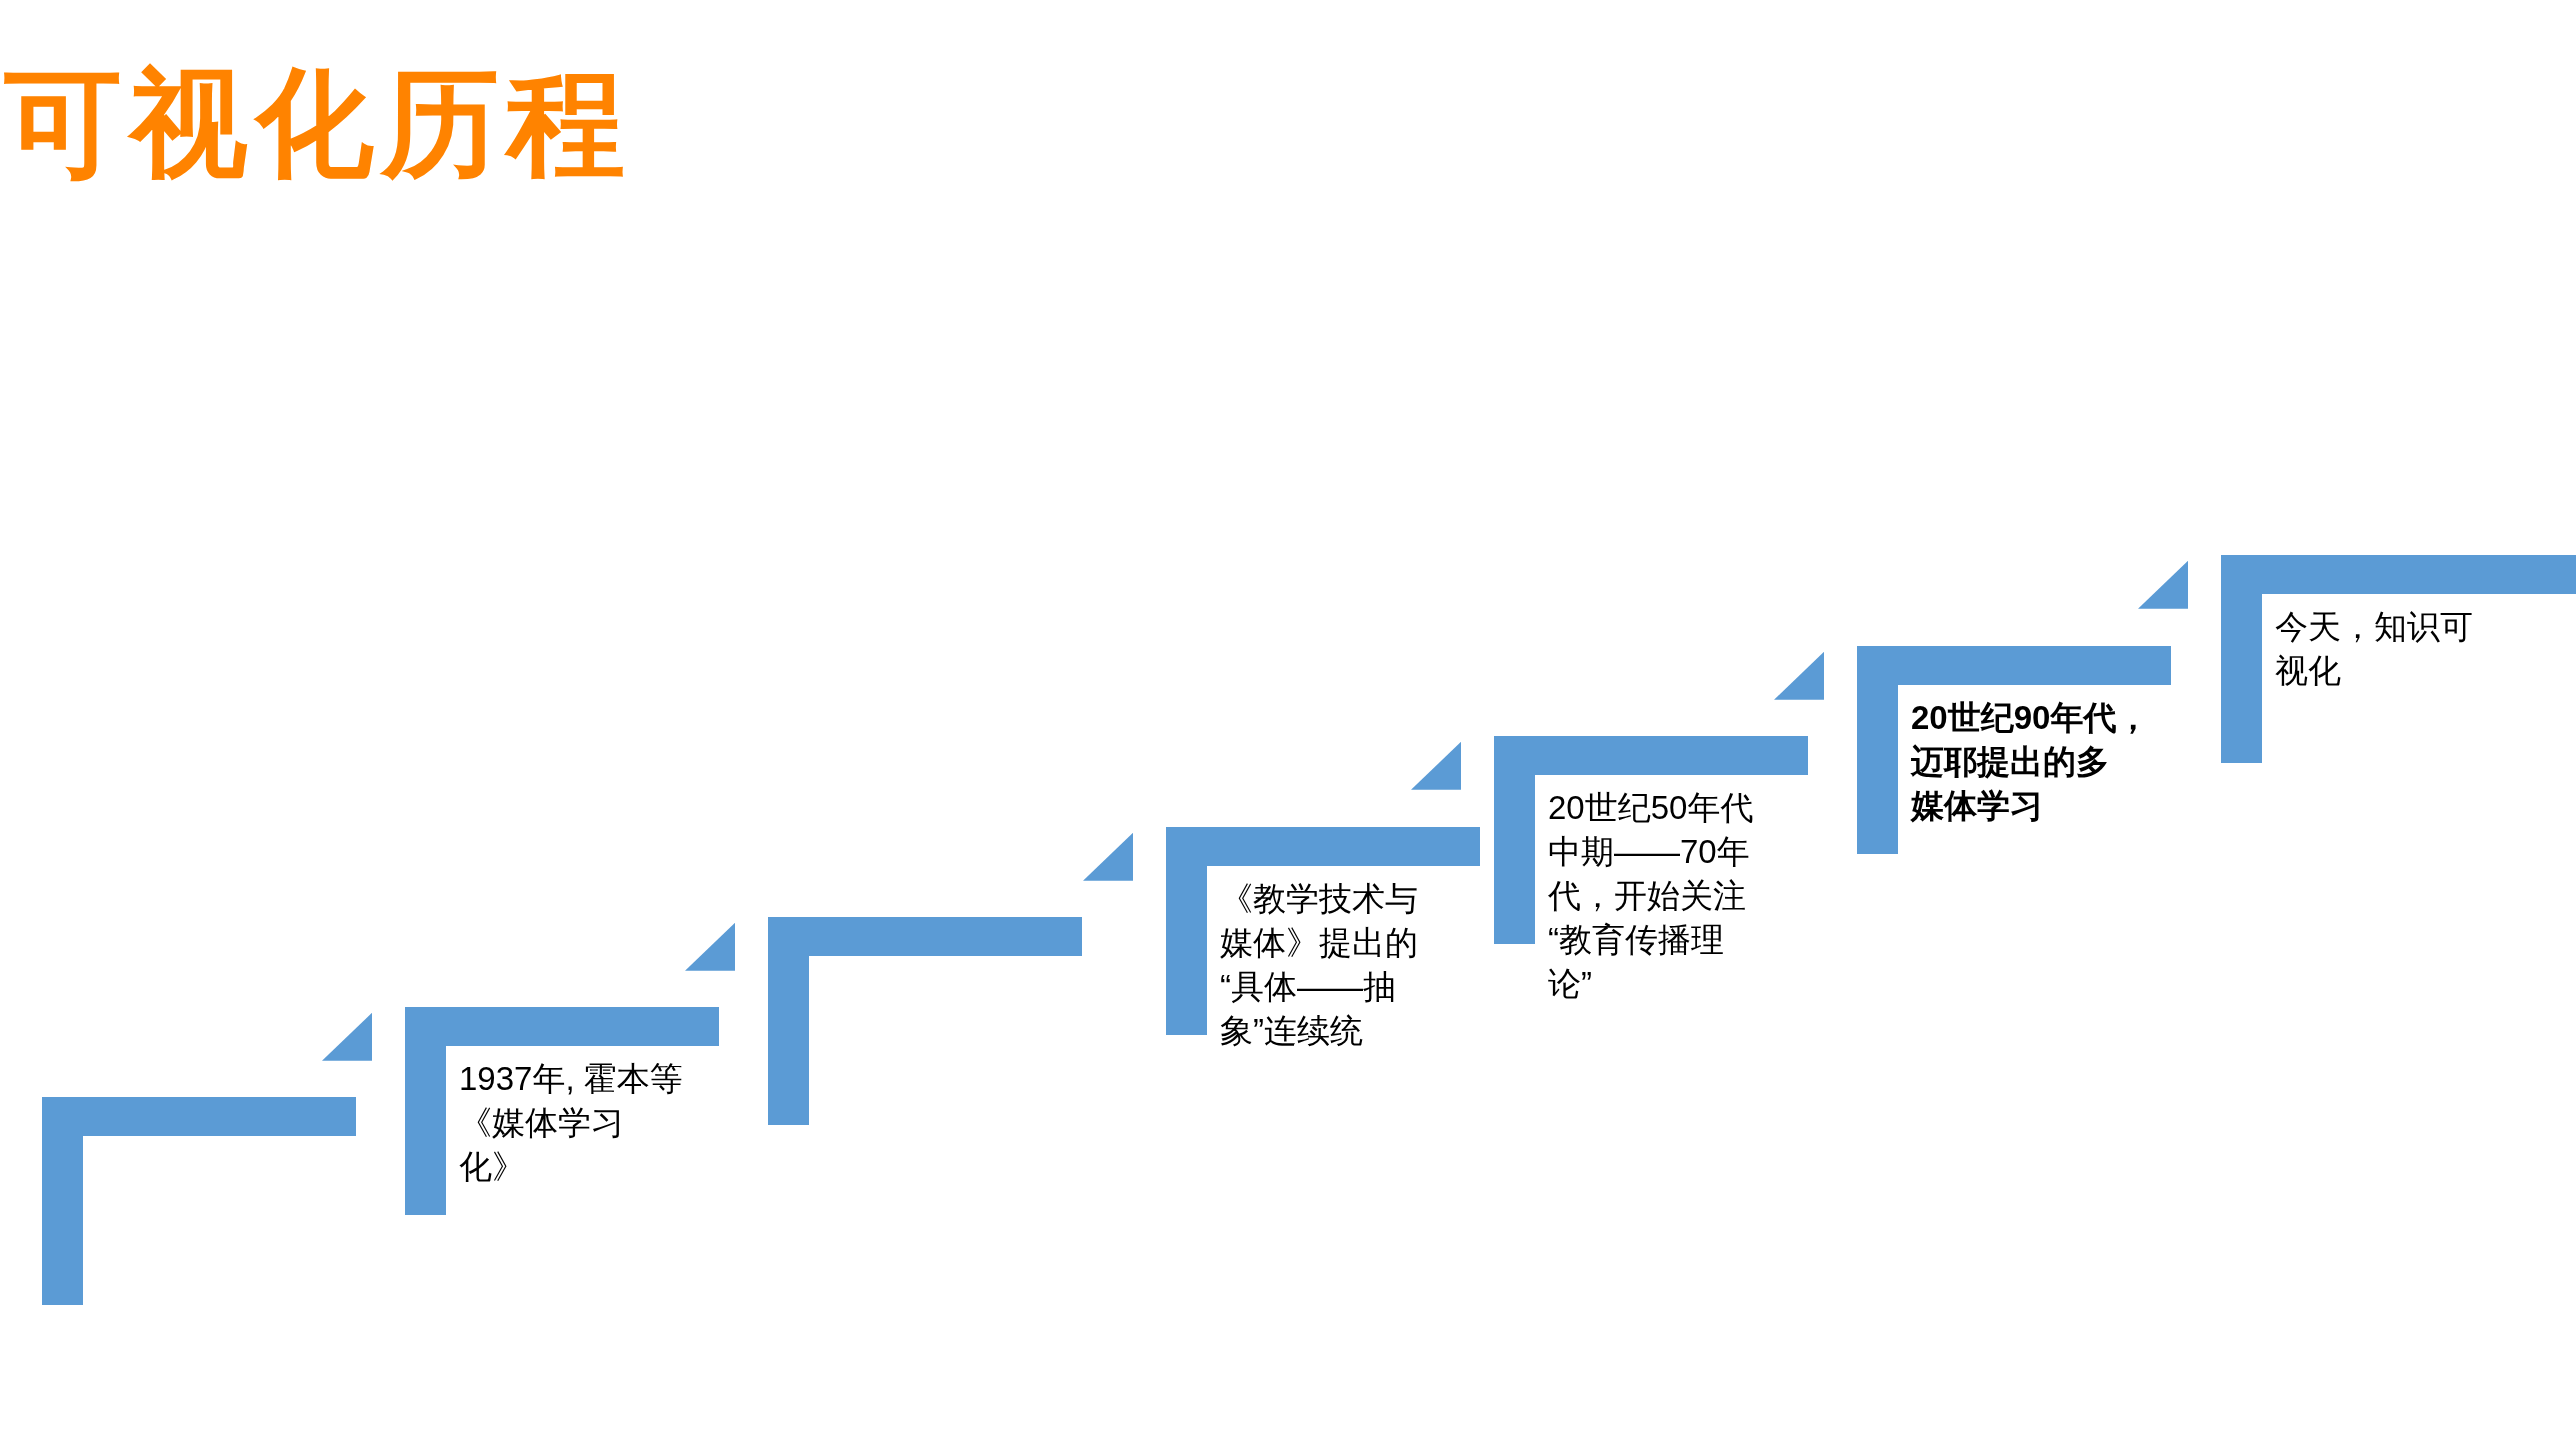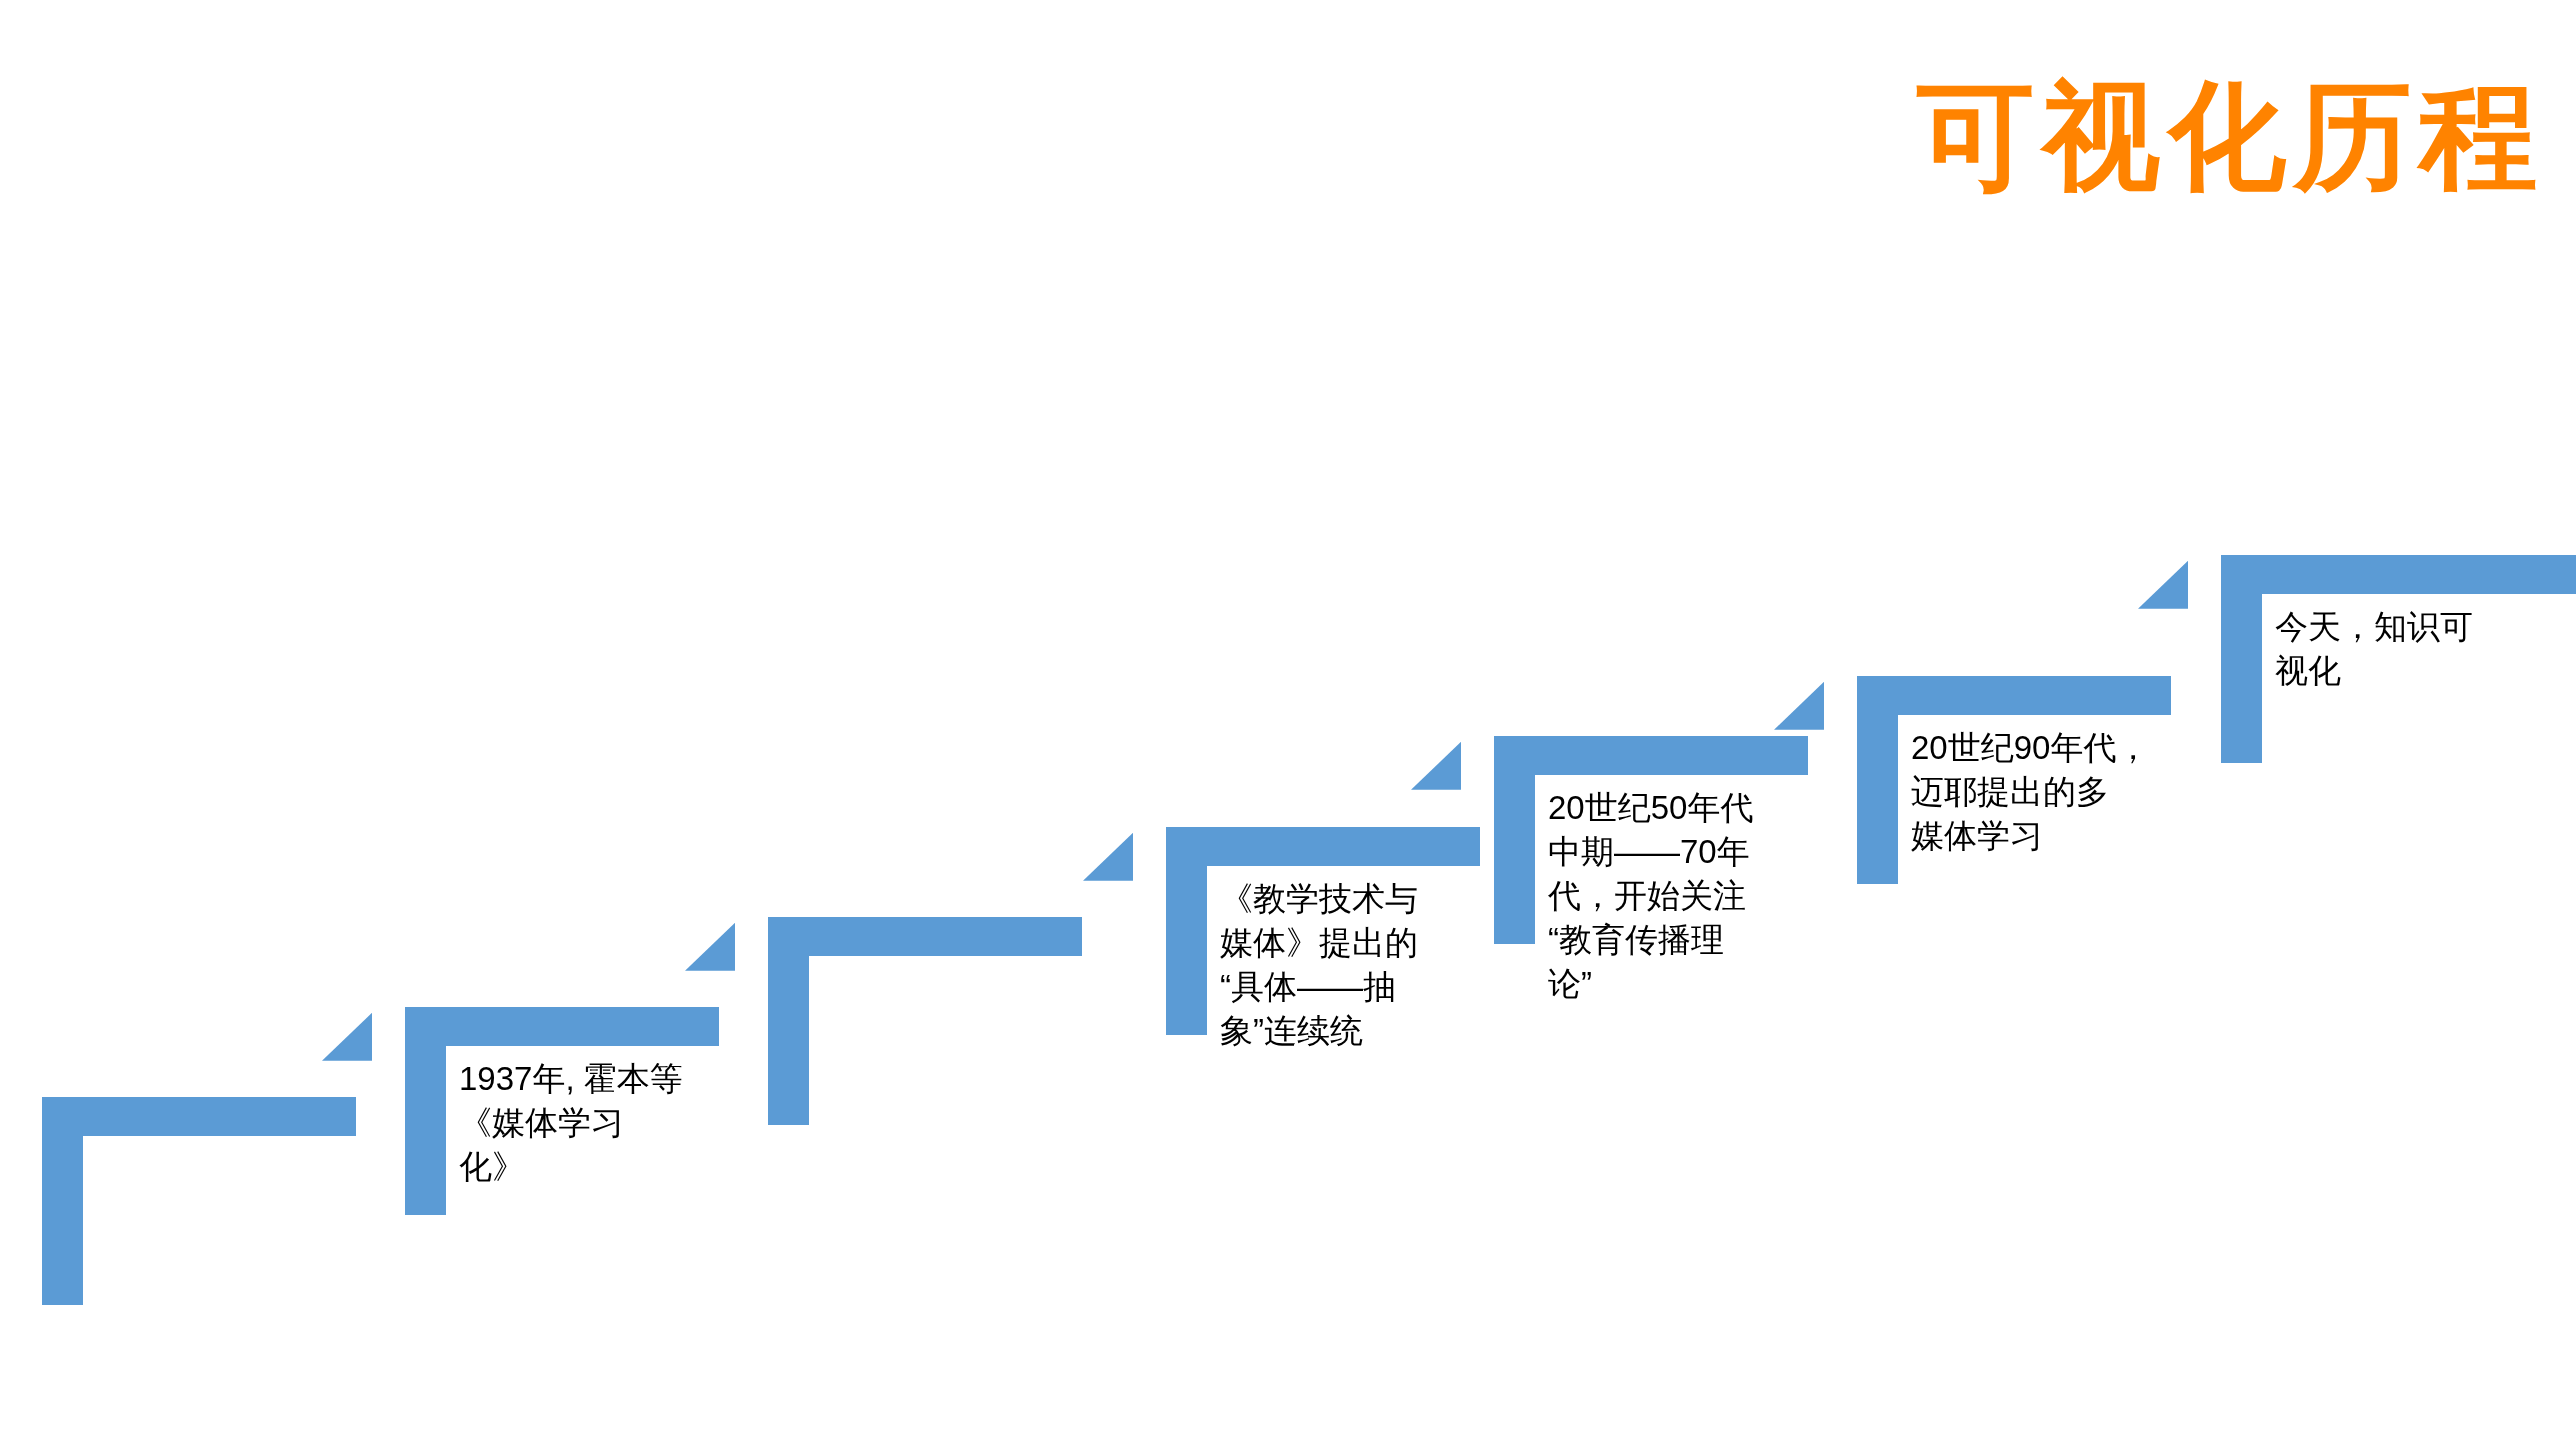--- a/index.html
+++ b/index.html
@@ -24,8 +24,8 @@
     top: 41px;
     left: 0;
     width: 2528px;
-    margin: 17px;
-    text-align: right;
+    margin: 4px;
+    text-align: left;
     font-size: 118px;
     font-weight: bold;
     letter-spacing: 7.7px;

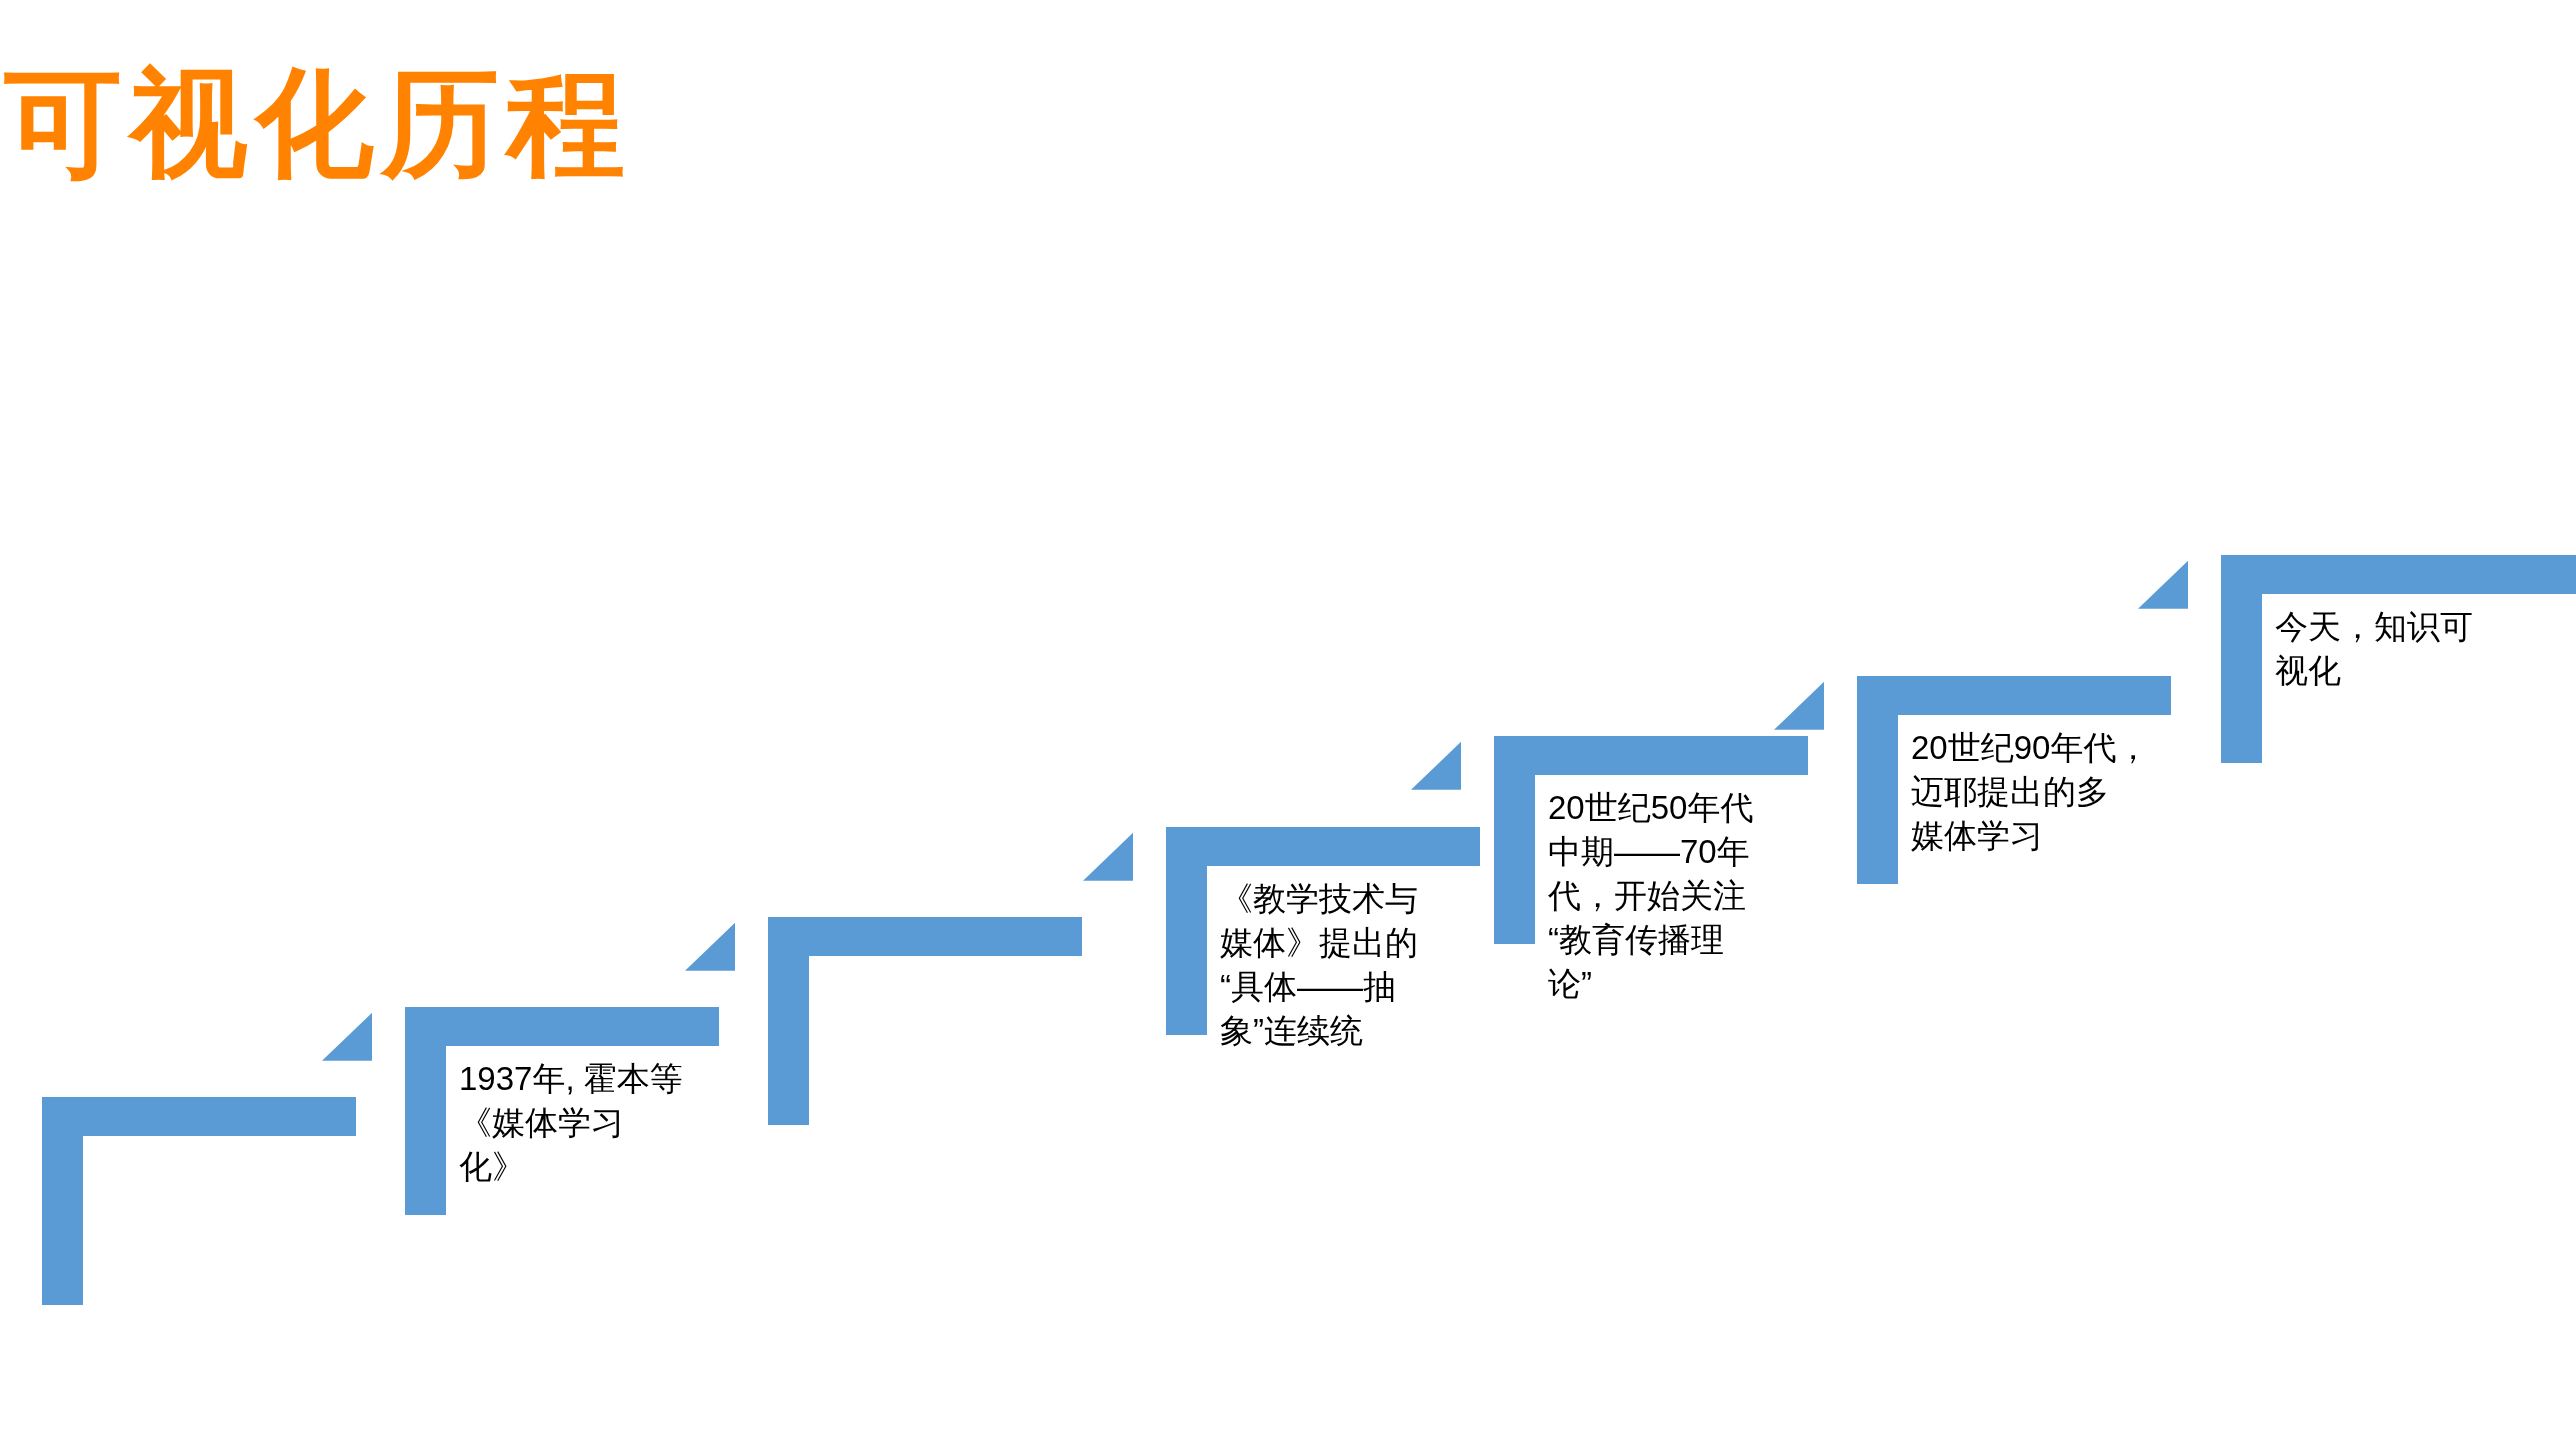--- a/index.html
+++ b/index.html
@@ -122,7 +122,7 @@
 “教育传播理
 论”</div>
   </div>
-      <div class="step" style="left: 1857px; top: 676px;">
+      <div class="step" style="left: 1857px; top: 646px; font-weight: bold;">
     <div class="step-flag"></div>
     <div class="step-riser"></div>
     <div class="step-bar"></div>

